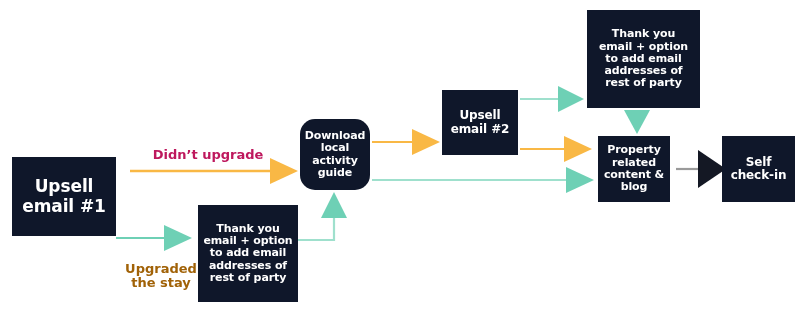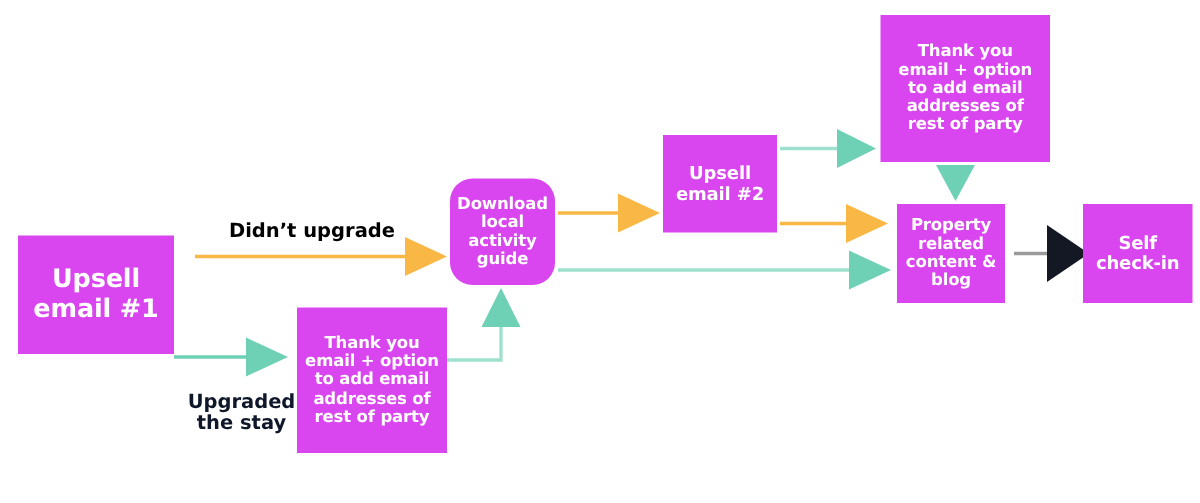--- a/index.html
+++ b/index.html
@@ -27,7 +27,7 @@
   .node {
     position: absolute;
     box-sizing: border-box;
-    background: #d946ef;
+    background: #0f172a;
     color: #ffffff;
     display: flex;
     align-items: center;

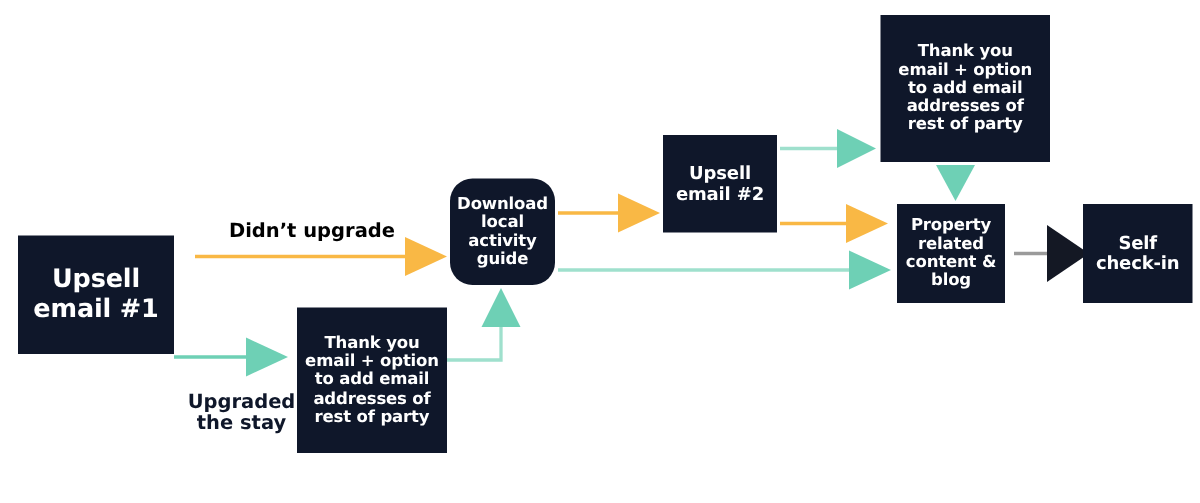--- a/index.html
+++ b/index.html
@@ -51,7 +51,7 @@
     white-space: pre-line;
     font-family: "DejaVu Sans", sans-serif;
   }
-  .lbl-orange { color: #000000; }
+  .lbl-orange { color: #be185d; }
   .lbl-green  { color: #0f172a; }
 </style>
 </head>

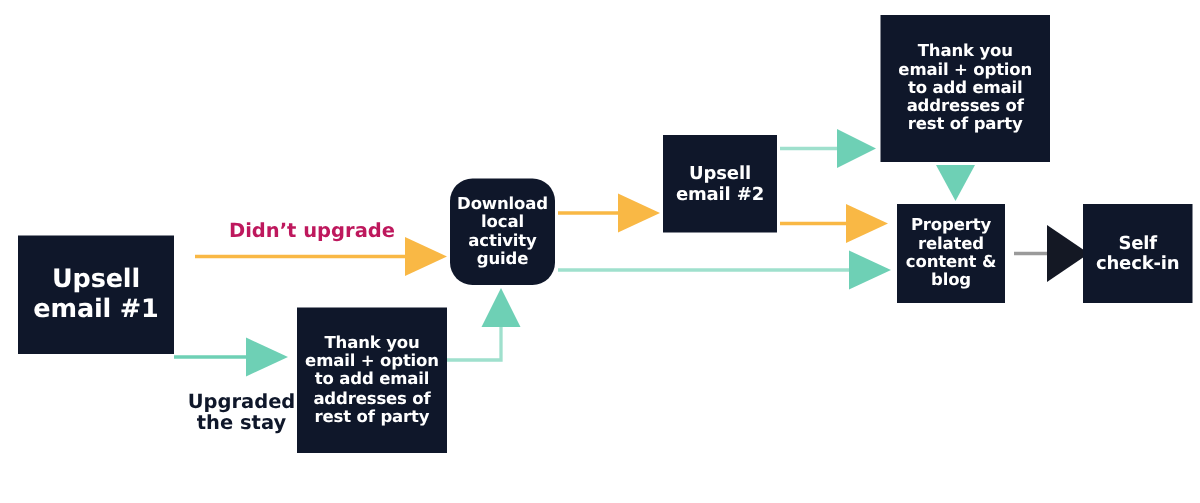--- a/index.html
+++ b/index.html
@@ -52,7 +52,7 @@
     font-family: "DejaVu Sans", sans-serif;
   }
   .lbl-orange { color: #be185d; }
-  .lbl-green  { color: #0f172a; }
+  .lbl-green  { color: #a16207; }
 </style>
 </head>
 <body>

